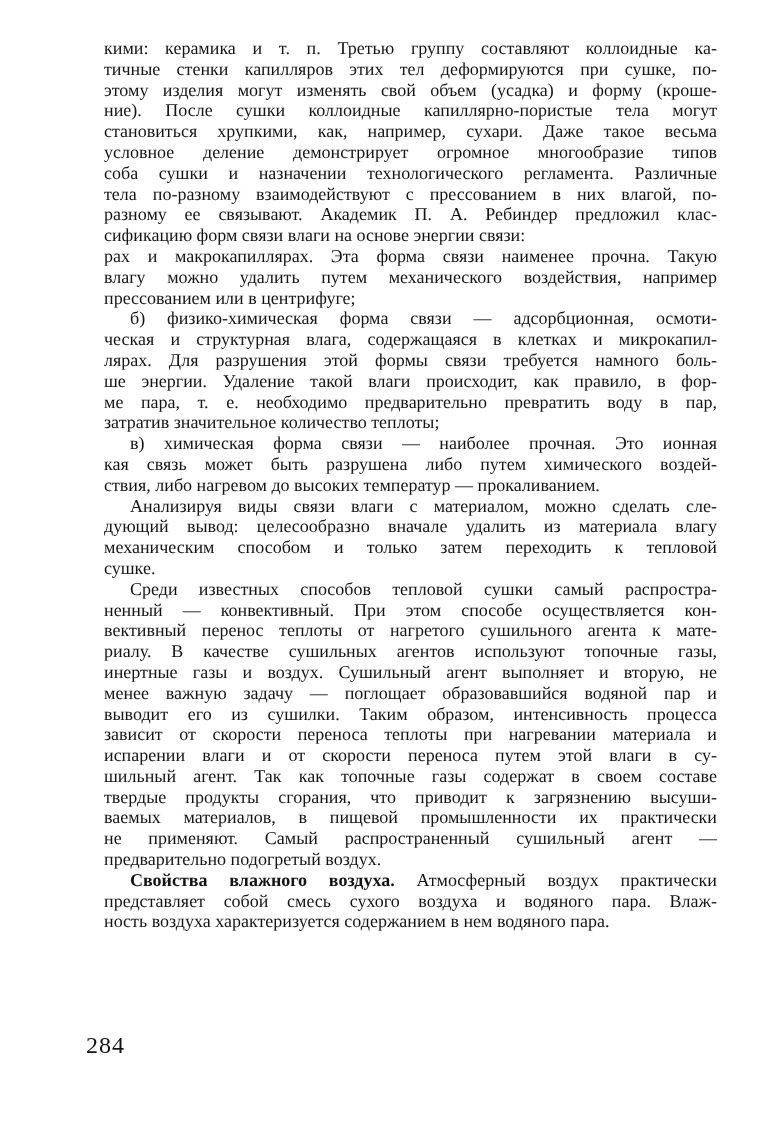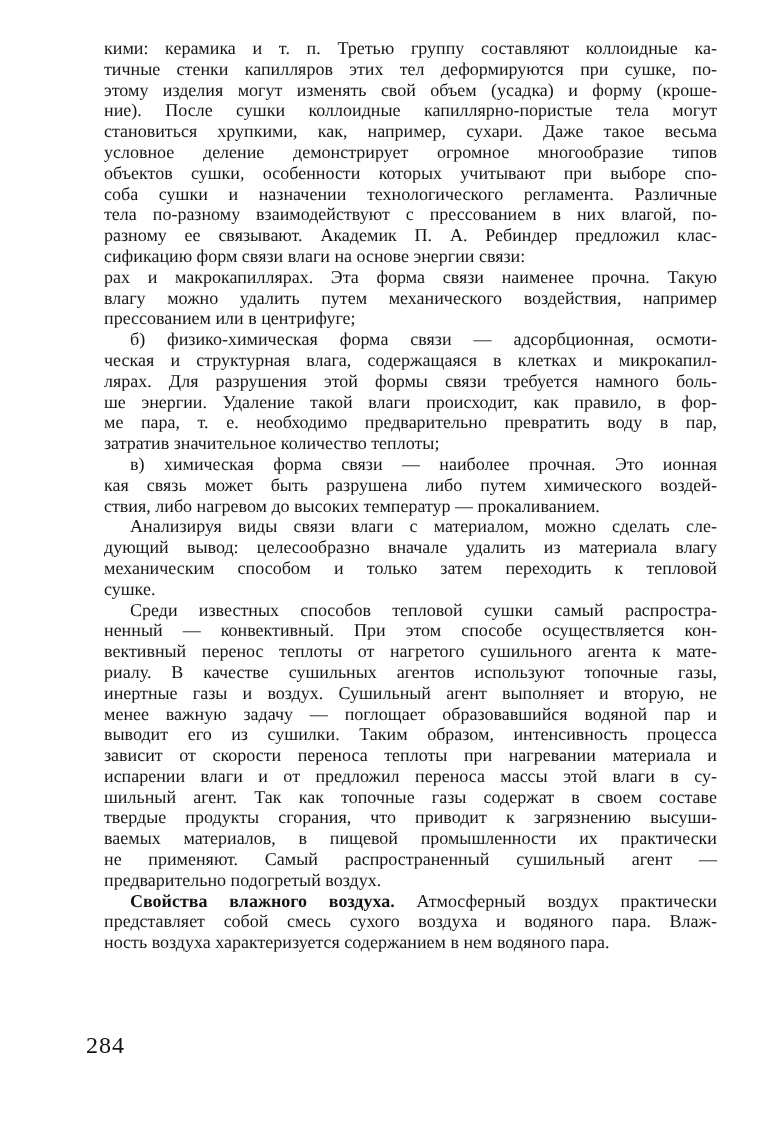--- a/index.html
+++ b/index.html
@@ -60,7 +60,6 @@
         <div class="line just">ние). После сушки коллоидные капиллярно-пористые тела могут</div>
         <div class="line just">становиться хрупкими, как, например, сухари. Даже такое весьма</div>
         <div class="line just">условное деление демонстрирует огромное многообразие типов</div>
-        <div class="line just">объектов сушки, особенности которых учитывают при выборе спо-</div>
         <div class="line just">соба сушки и назначении технологического регламента. Различные</div>
         <div class="line just">тела по-разному взаимодействуют с прессованием в них влагой, по-</div>
         <div class="line just">разному ее связывают. Академик П. А. Ребиндер предложил клас-</div>

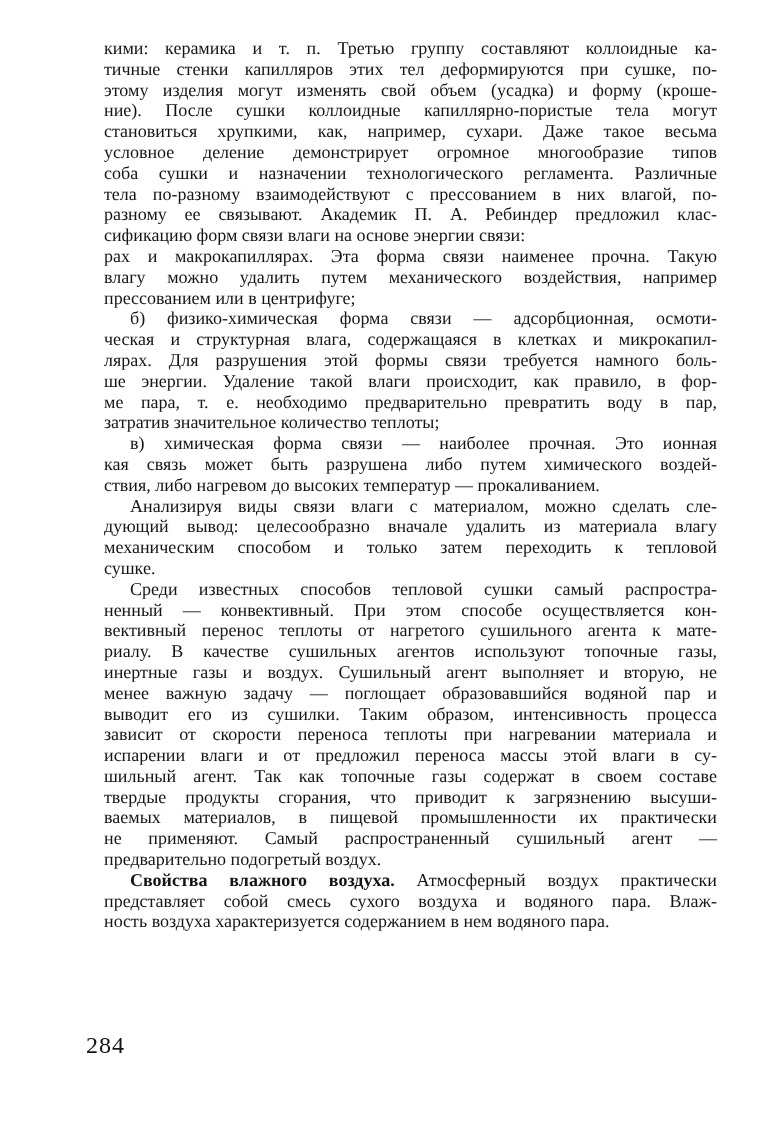--- a/index.html
+++ b/index.html
@@ -98,7 +98,7 @@
         <div class="line just">менее важную задачу — поглощает образовавшийся водяной пар и</div>
         <div class="line just">выводит его из сушилки. Таким образом, интенсивность процесса</div>
         <div class="line just">зависит от скорости переноса теплоты при нагревании материала и</div>
-        <div class="line just">испарении влаги и от предложил переноса массы этой влаги в су-</div>
+        <div class="line just">испарении влаги и от скорости переноса путем этой влаги в су-</div>
         <div class="line just">шильный агент. Так как топочные газы содержат в своем составе</div>
         <div class="line just">твердые продукты сгорания, что приводит к загрязнению высуши-</div>
         <div class="line just">ваемых материалов, в пищевой промышленности их практически</div>

